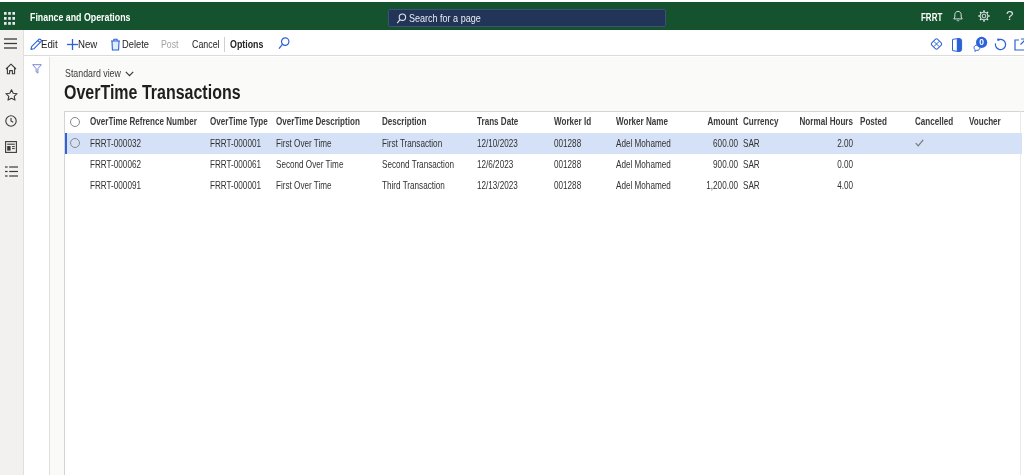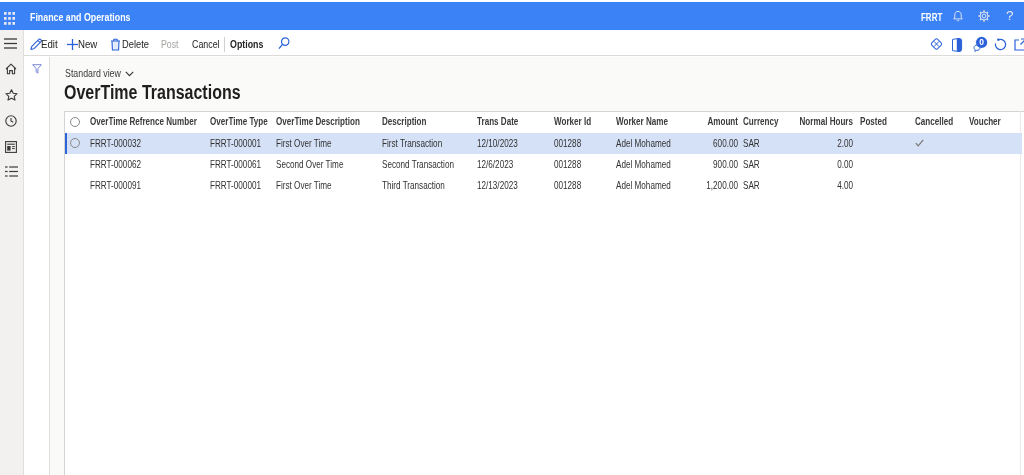--- a/index.html
+++ b/index.html
@@ -12,7 +12,7 @@
 
 <div class="abs" style="left:0;top:0;width:1024px;height:1.5px;background:#fff;"></div>
 
-<div class="abs" style="left:0;top:1.5px;width:1024px;height:46px;background:#3b82f6;">
+<div class="abs" style="left:0;top:1.5px;width:1024px;height:46px;background:#14532d;">
 
   <svg class="abs" style="left:4px;top:10px;" width="12" height="13" viewBox="0 0 12 13">
     <g fill="#e8e8ee">

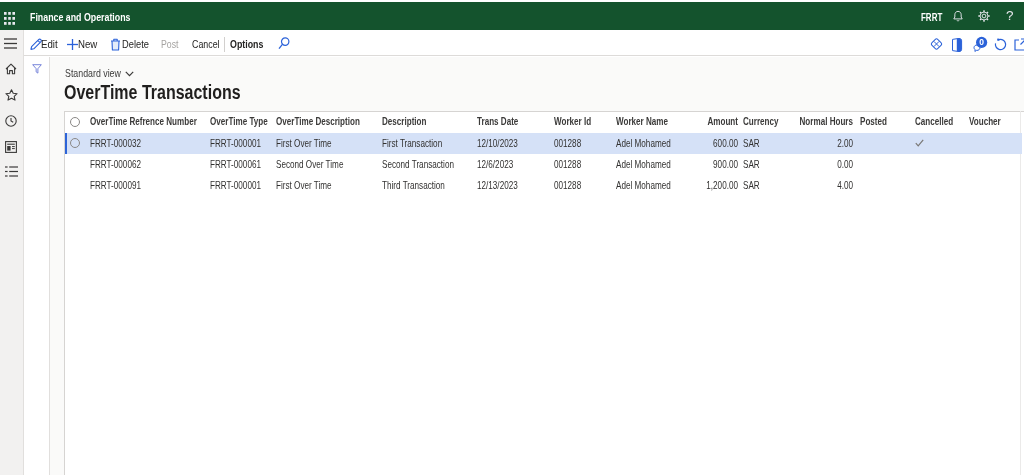--- a/index.html
+++ b/index.html
@@ -29,6 +29,13 @@
   </svg>
   <div class="abs" style="left:29.5px;top:1px;height:28.5px;line-height:28.5px;color:#fff;font-size:10.5px;font-weight:bold;transform:scaleX(0.84);transform-origin:left center;white-space:nowrap;">Finance and Operations</div>
 
+  <div class="abs" style="left:388px;top:7.5px;width:278px;height:18px;background:#223457;border:1px solid #3d5078;border-radius:2px;">
+    <svg class="abs" style="left:7px;top:3px;" width="11" height="11" viewBox="0 0 11 11">
+      <circle cx="6.4" cy="4.2" r="3.2" fill="none" stroke="#dfe3ea" stroke-width="1.1"></circle>
+      <line x1="4" y1="6.7" x2="1.2" y2="10.2" stroke="#dfe3ea" stroke-width="1.1"></line>
+    </svg>
+    <div class="abs" style="left:20px;top:0;height:16px;line-height:16px;color:#e9ecf2;font-size:11px;transform:scaleX(0.82);transform-origin:left center;white-space:nowrap;">Search for a page</div>
+  </div>
 
   <div class="abs" style="left:921px;top:1px;height:28.5px;line-height:28.5px;color:#fff;font-size:10.5px;font-weight:bold;transform:scaleX(0.76);transform-origin:left center;white-space:nowrap;">FRRT</div>
 

